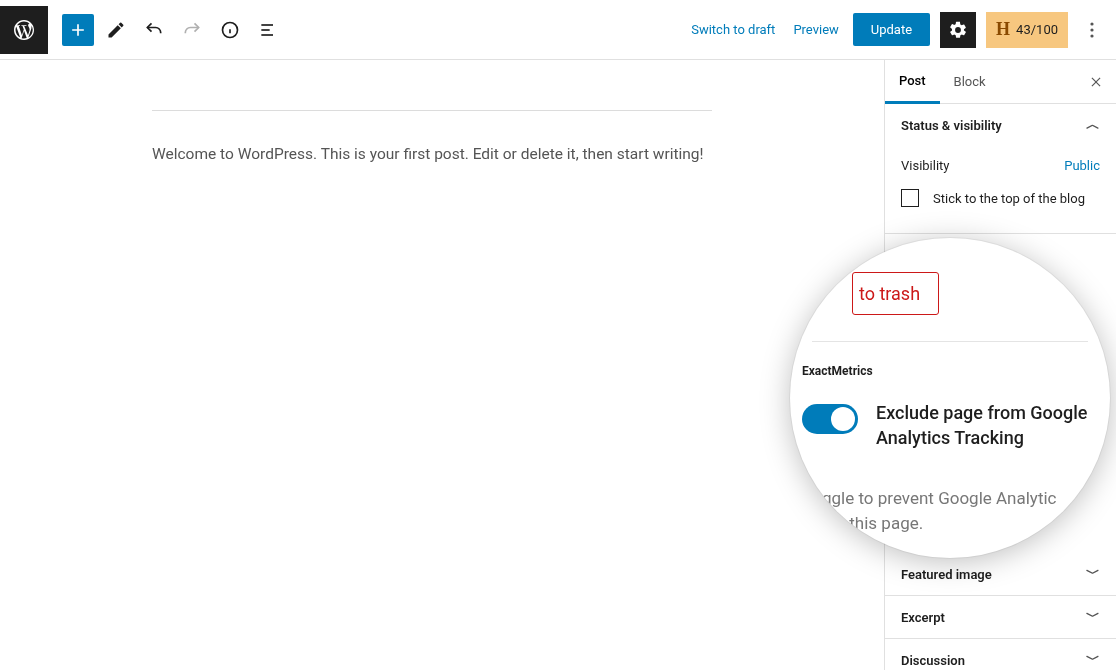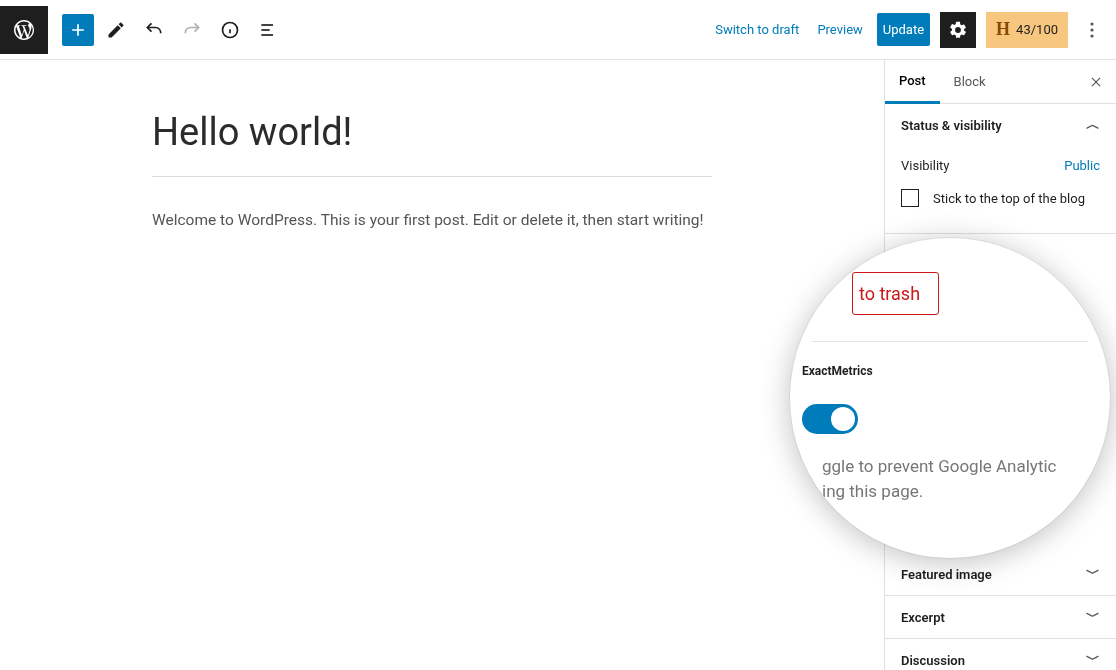--- a/index.html
+++ b/index.html
@@ -16,7 +16,7 @@
   .tb-spacer{flex:1;}
   .tb-right{display:flex;align-items:center;gap:10px;padding-right:10px;}
   .link-btn{color:#007cba;font-size:13px;background:none;border:none;cursor:pointer;padding:6px 4px;}
-  .update-btn{background:#007cba;color:#fff;border:none;font-size:13px;padding:9px 6px;border-radius:2px;cursor:pointer;}
+  .update-btn{background:#007cba;color:#fff;border:none;font-size:13px;padding:9px 18px;border-radius:2px;cursor:pointer;}
   .gear-btn{width:36px;height:36px;background:#1e1e1e;color:#fff;display:flex;align-items:center;justify-content:center;}
   .score-badge{height:36px;background:#f7c77f;display:flex;align-items:center;gap:6px;padding:0 10px;font-size:13px;color:#1e1e1e;}
   .score-badge .h{font-family:Georgia,serif;font-weight:bold;font-size:18px;color:#8a4a00;}

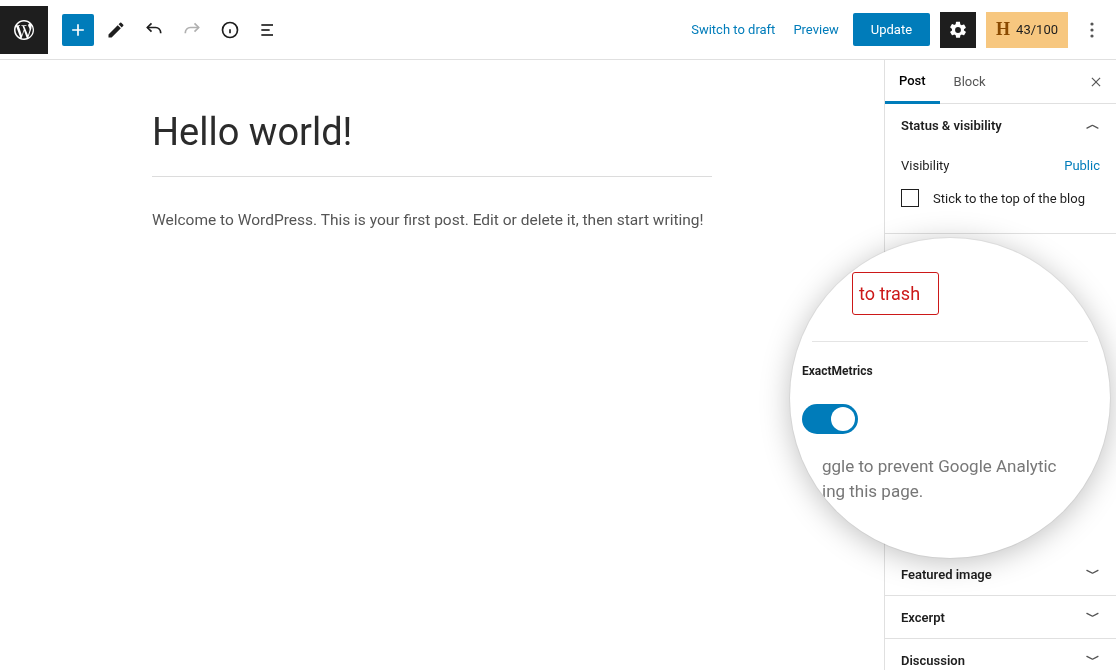--- a/index.html
+++ b/index.html
@@ -131,7 +131,6 @@
 <div class="main">
   <div class="editor">
     <div class="editor-inner">
-      <h1 class="post-title">Hello world!</h1>
       <div class="hr"></div>
       <p class="post-body">Welcome to WordPress. This is your first post. Edit or delete it, then start writing!</p>
     </div>

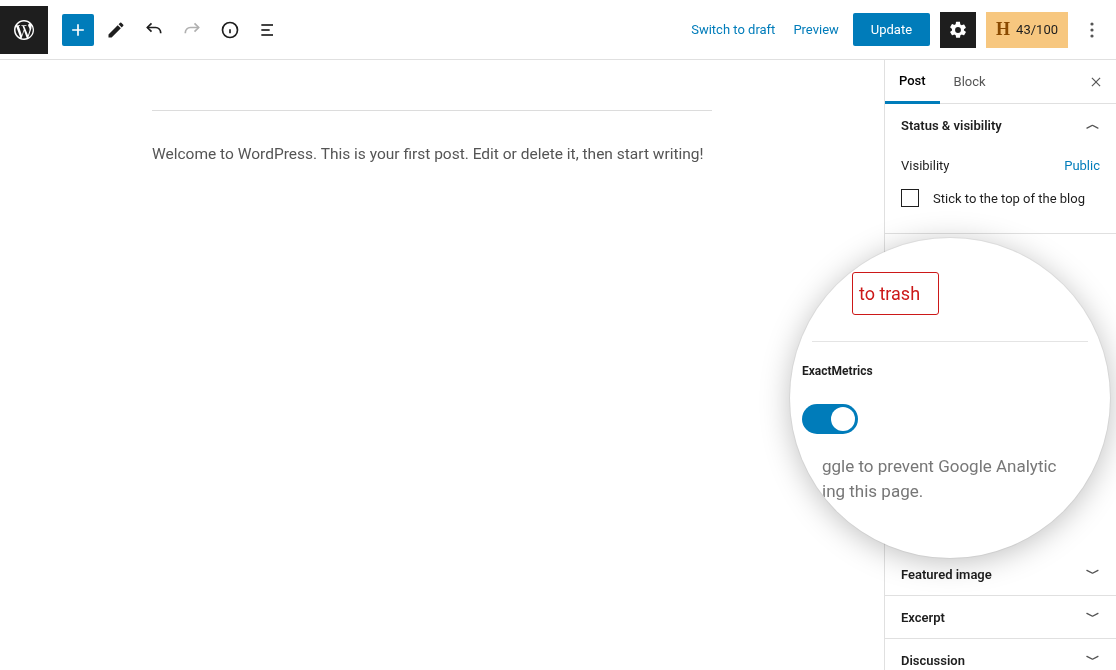--- a/index.html
+++ b/index.html
@@ -198,6 +198,7 @@
       <div class="toggle">
           <div class="knob"></div>
         </div>
+      <div class="toggle-label">Exclude page from Google Analytics Tracking</div>
     </div>
     <div class="mag-desc">
       <span>ggle to prevent Google Analytic</span><br>

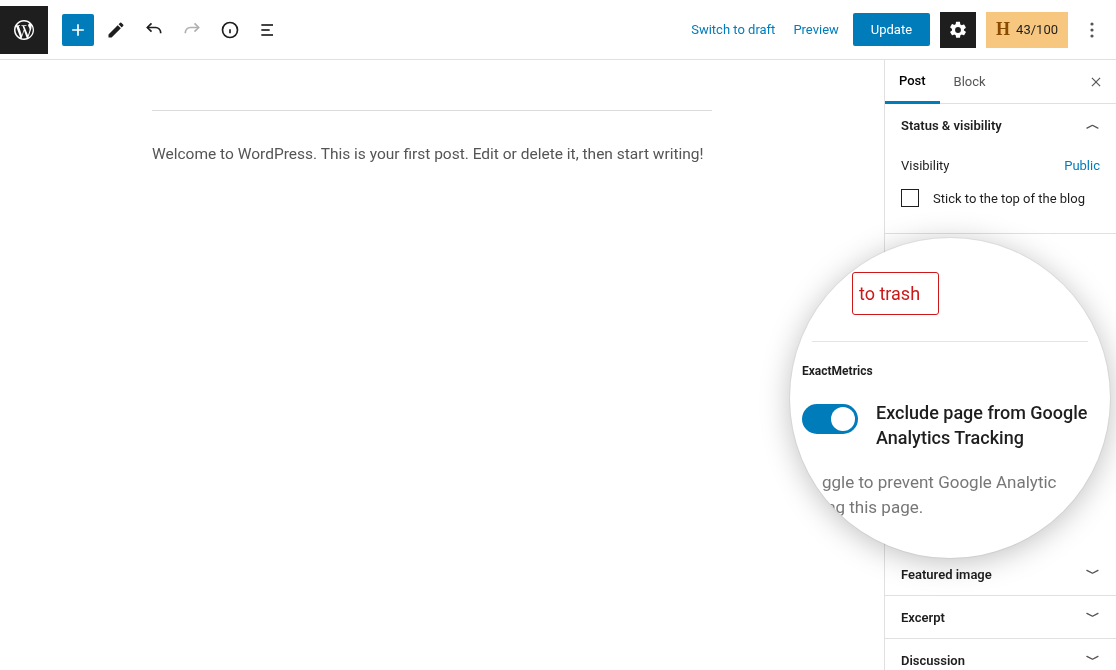--- a/index.html
+++ b/index.html
@@ -53,7 +53,7 @@
   .toggle{width:56px;height:30px;border-radius:30px;background:#007cba;position:relative;flex-shrink:0;margin-top:4px;}
   .toggle .knob{position:absolute;right:3px;top:3px;width:24px;height:24px;border-radius:50%;background:#fff;}
   .toggle-label{font-size:18px;line-height:1.4;color:#1e1e1e;font-weight:500;}
-  .mag-desc{font-size:17px;color:#777;margin-top:20px;line-height:1.45;margin-left:10px}
+  .mag-desc{font-size:17px;color:#777;margin-top:36px;line-height:1.45;margin-left:10px}
   .mag-chevs{position:absolute;right:6px;font-size:16px;color:#555;}
   svg{display:block;}
 </style>

